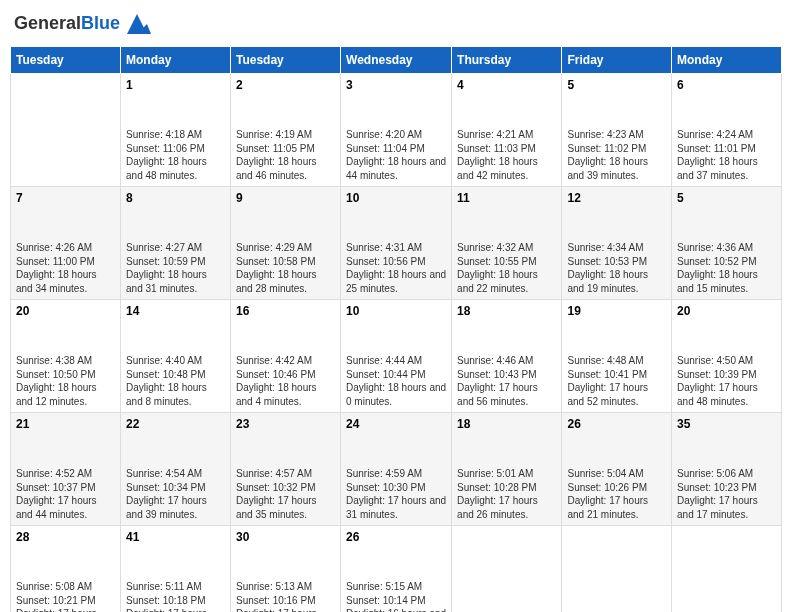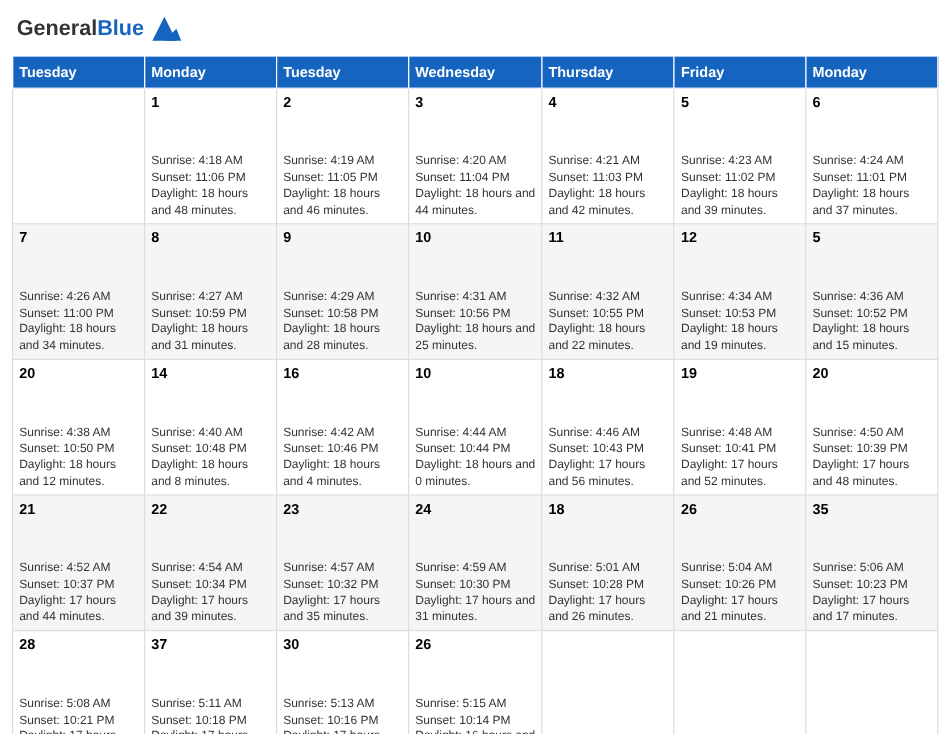--- a/index.html
+++ b/index.html
@@ -249,7 +249,7 @@
           <div class="day-info">Sunrise: 5:08 AM<br>Sunset: 10:21 PM<br>Daylight: 17 hours and 12 minutes.</div>
         </td>
         <td>
-          <span class="day-number">37</span>
+          <span class="day-number">41</span>
           <div class="day-info">Sunrise: 5:11 AM<br>Sunset: 10:18 PM<br>Daylight: 17 hours and 7 minutes.</div>
         </td>
         <td>

